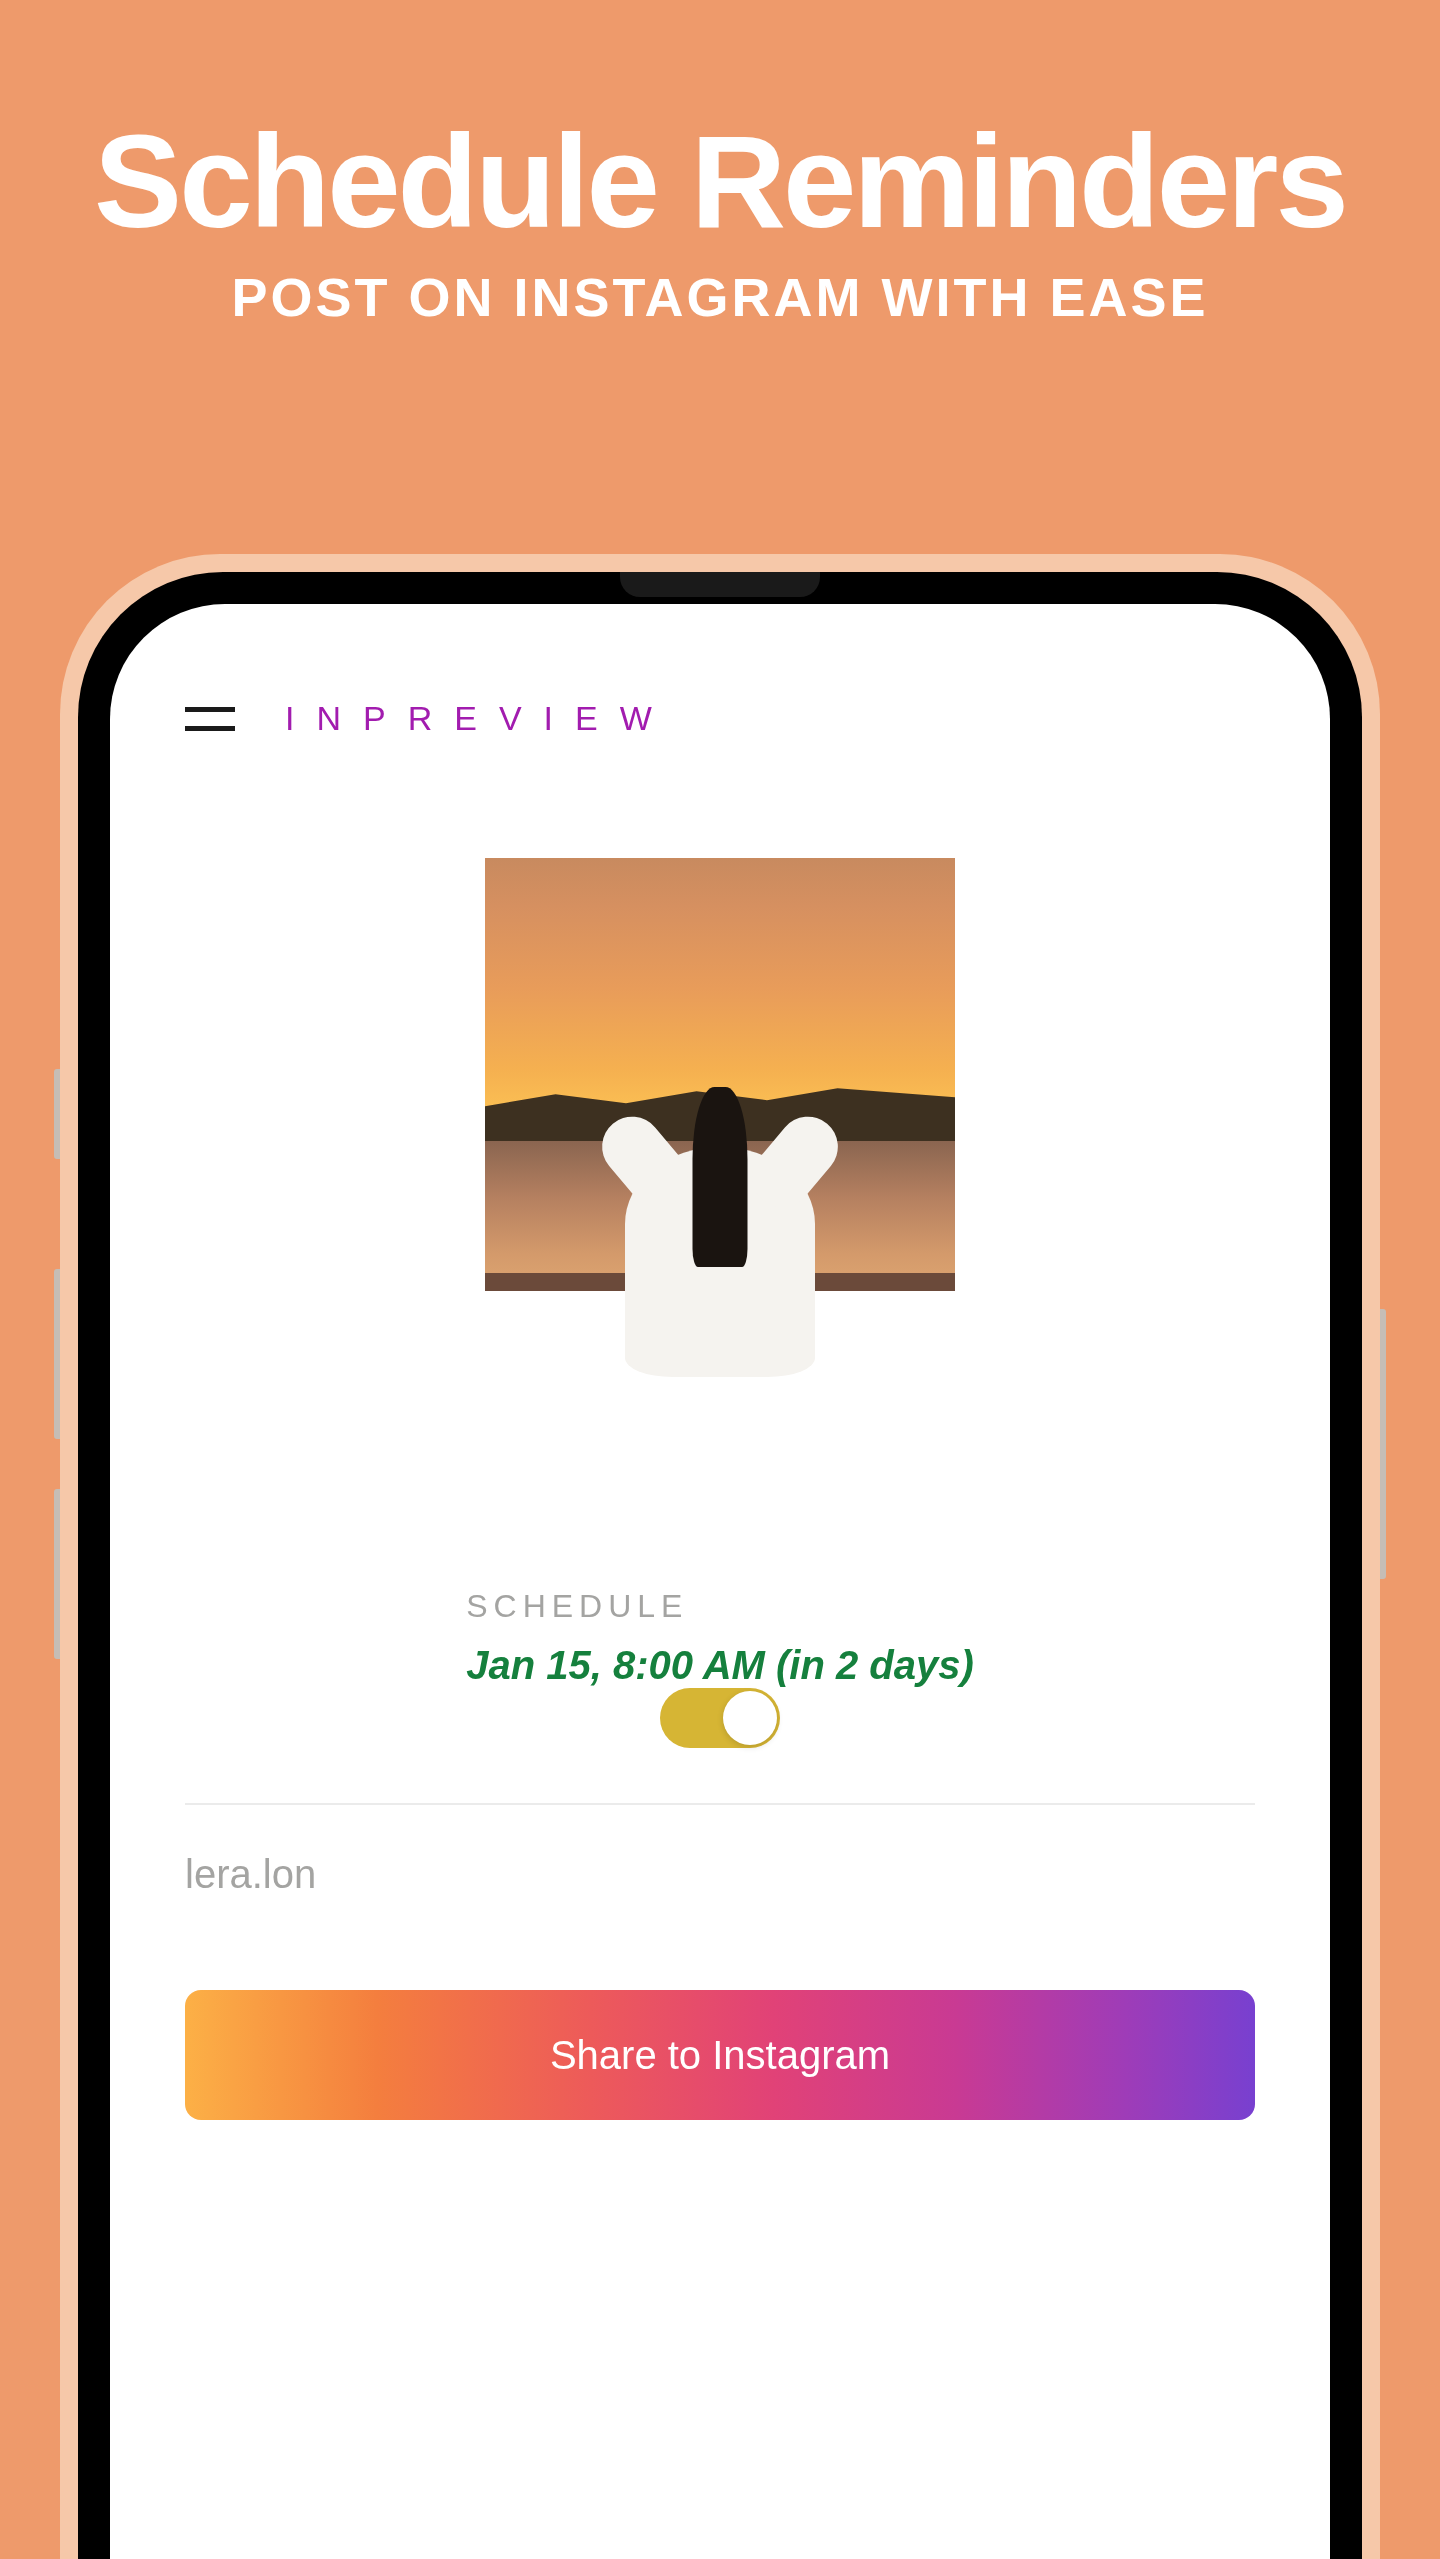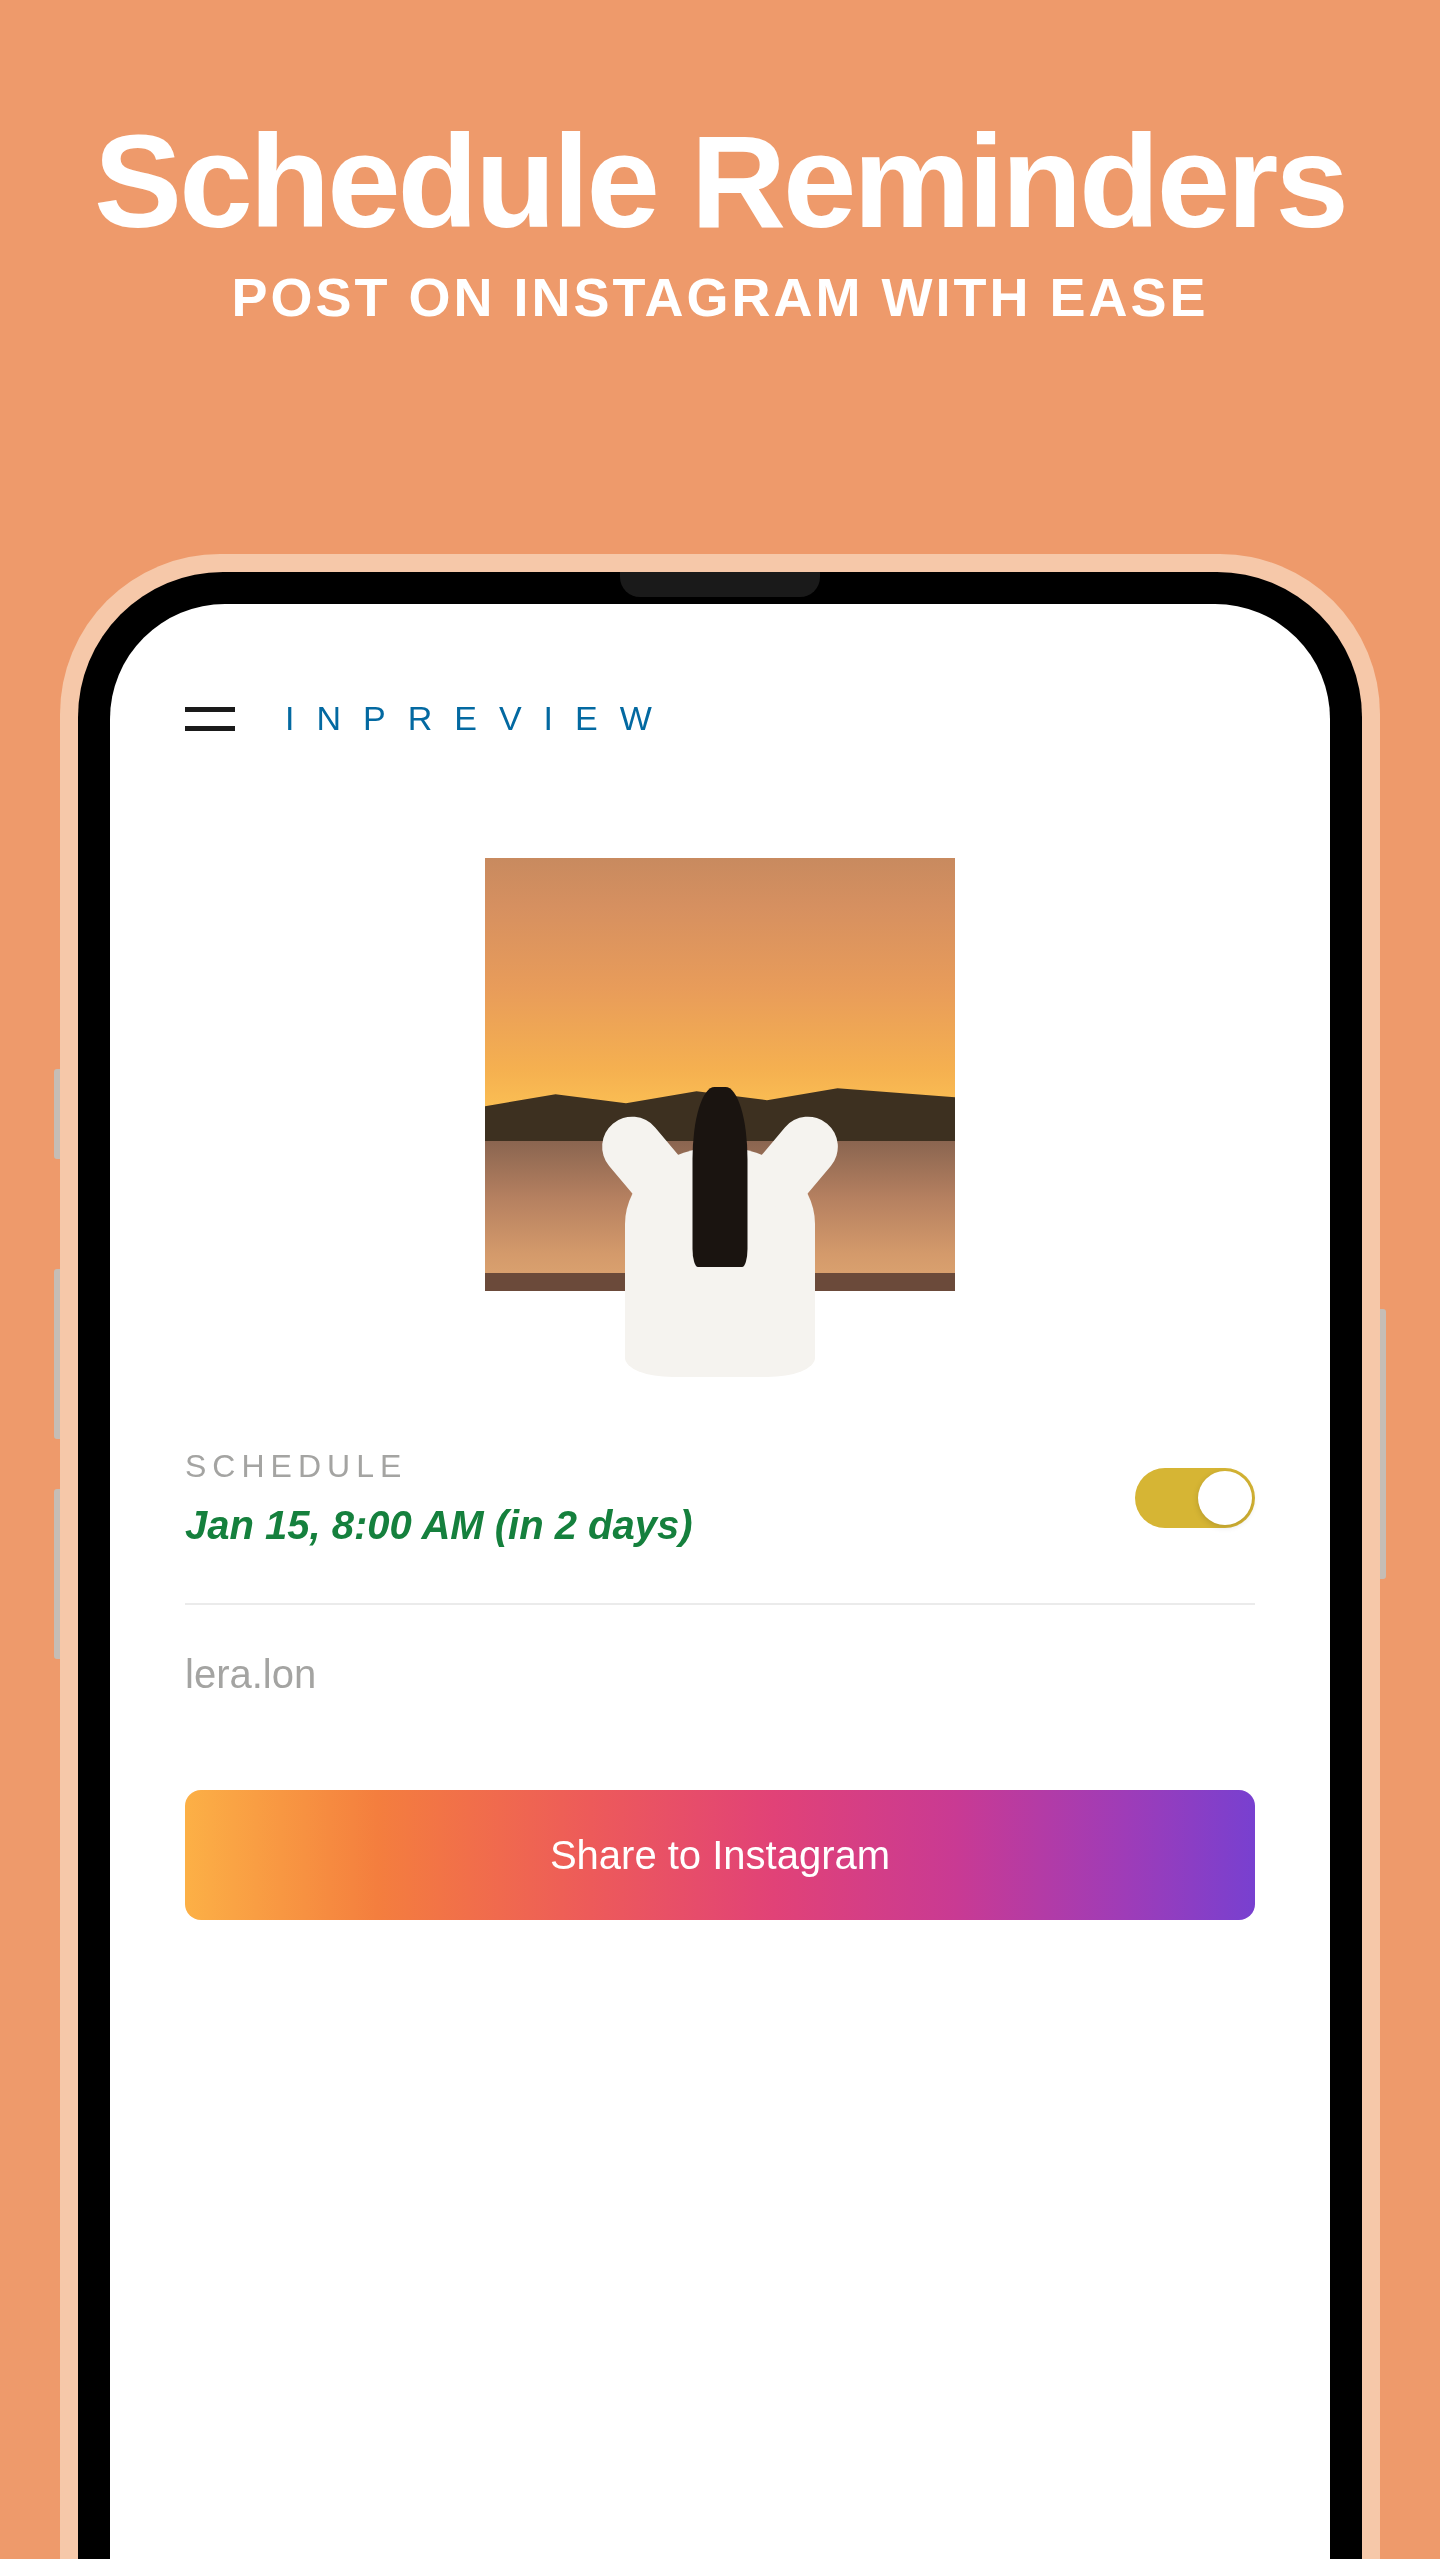--- a/index.html
+++ b/index.html
@@ -98,7 +98,7 @@
     }
 
     .app-title {
-      color: #0369a1;
+      color: #a21caf;
       font-size: 34px;
       font-weight: 400;
       letter-spacing: 22px;

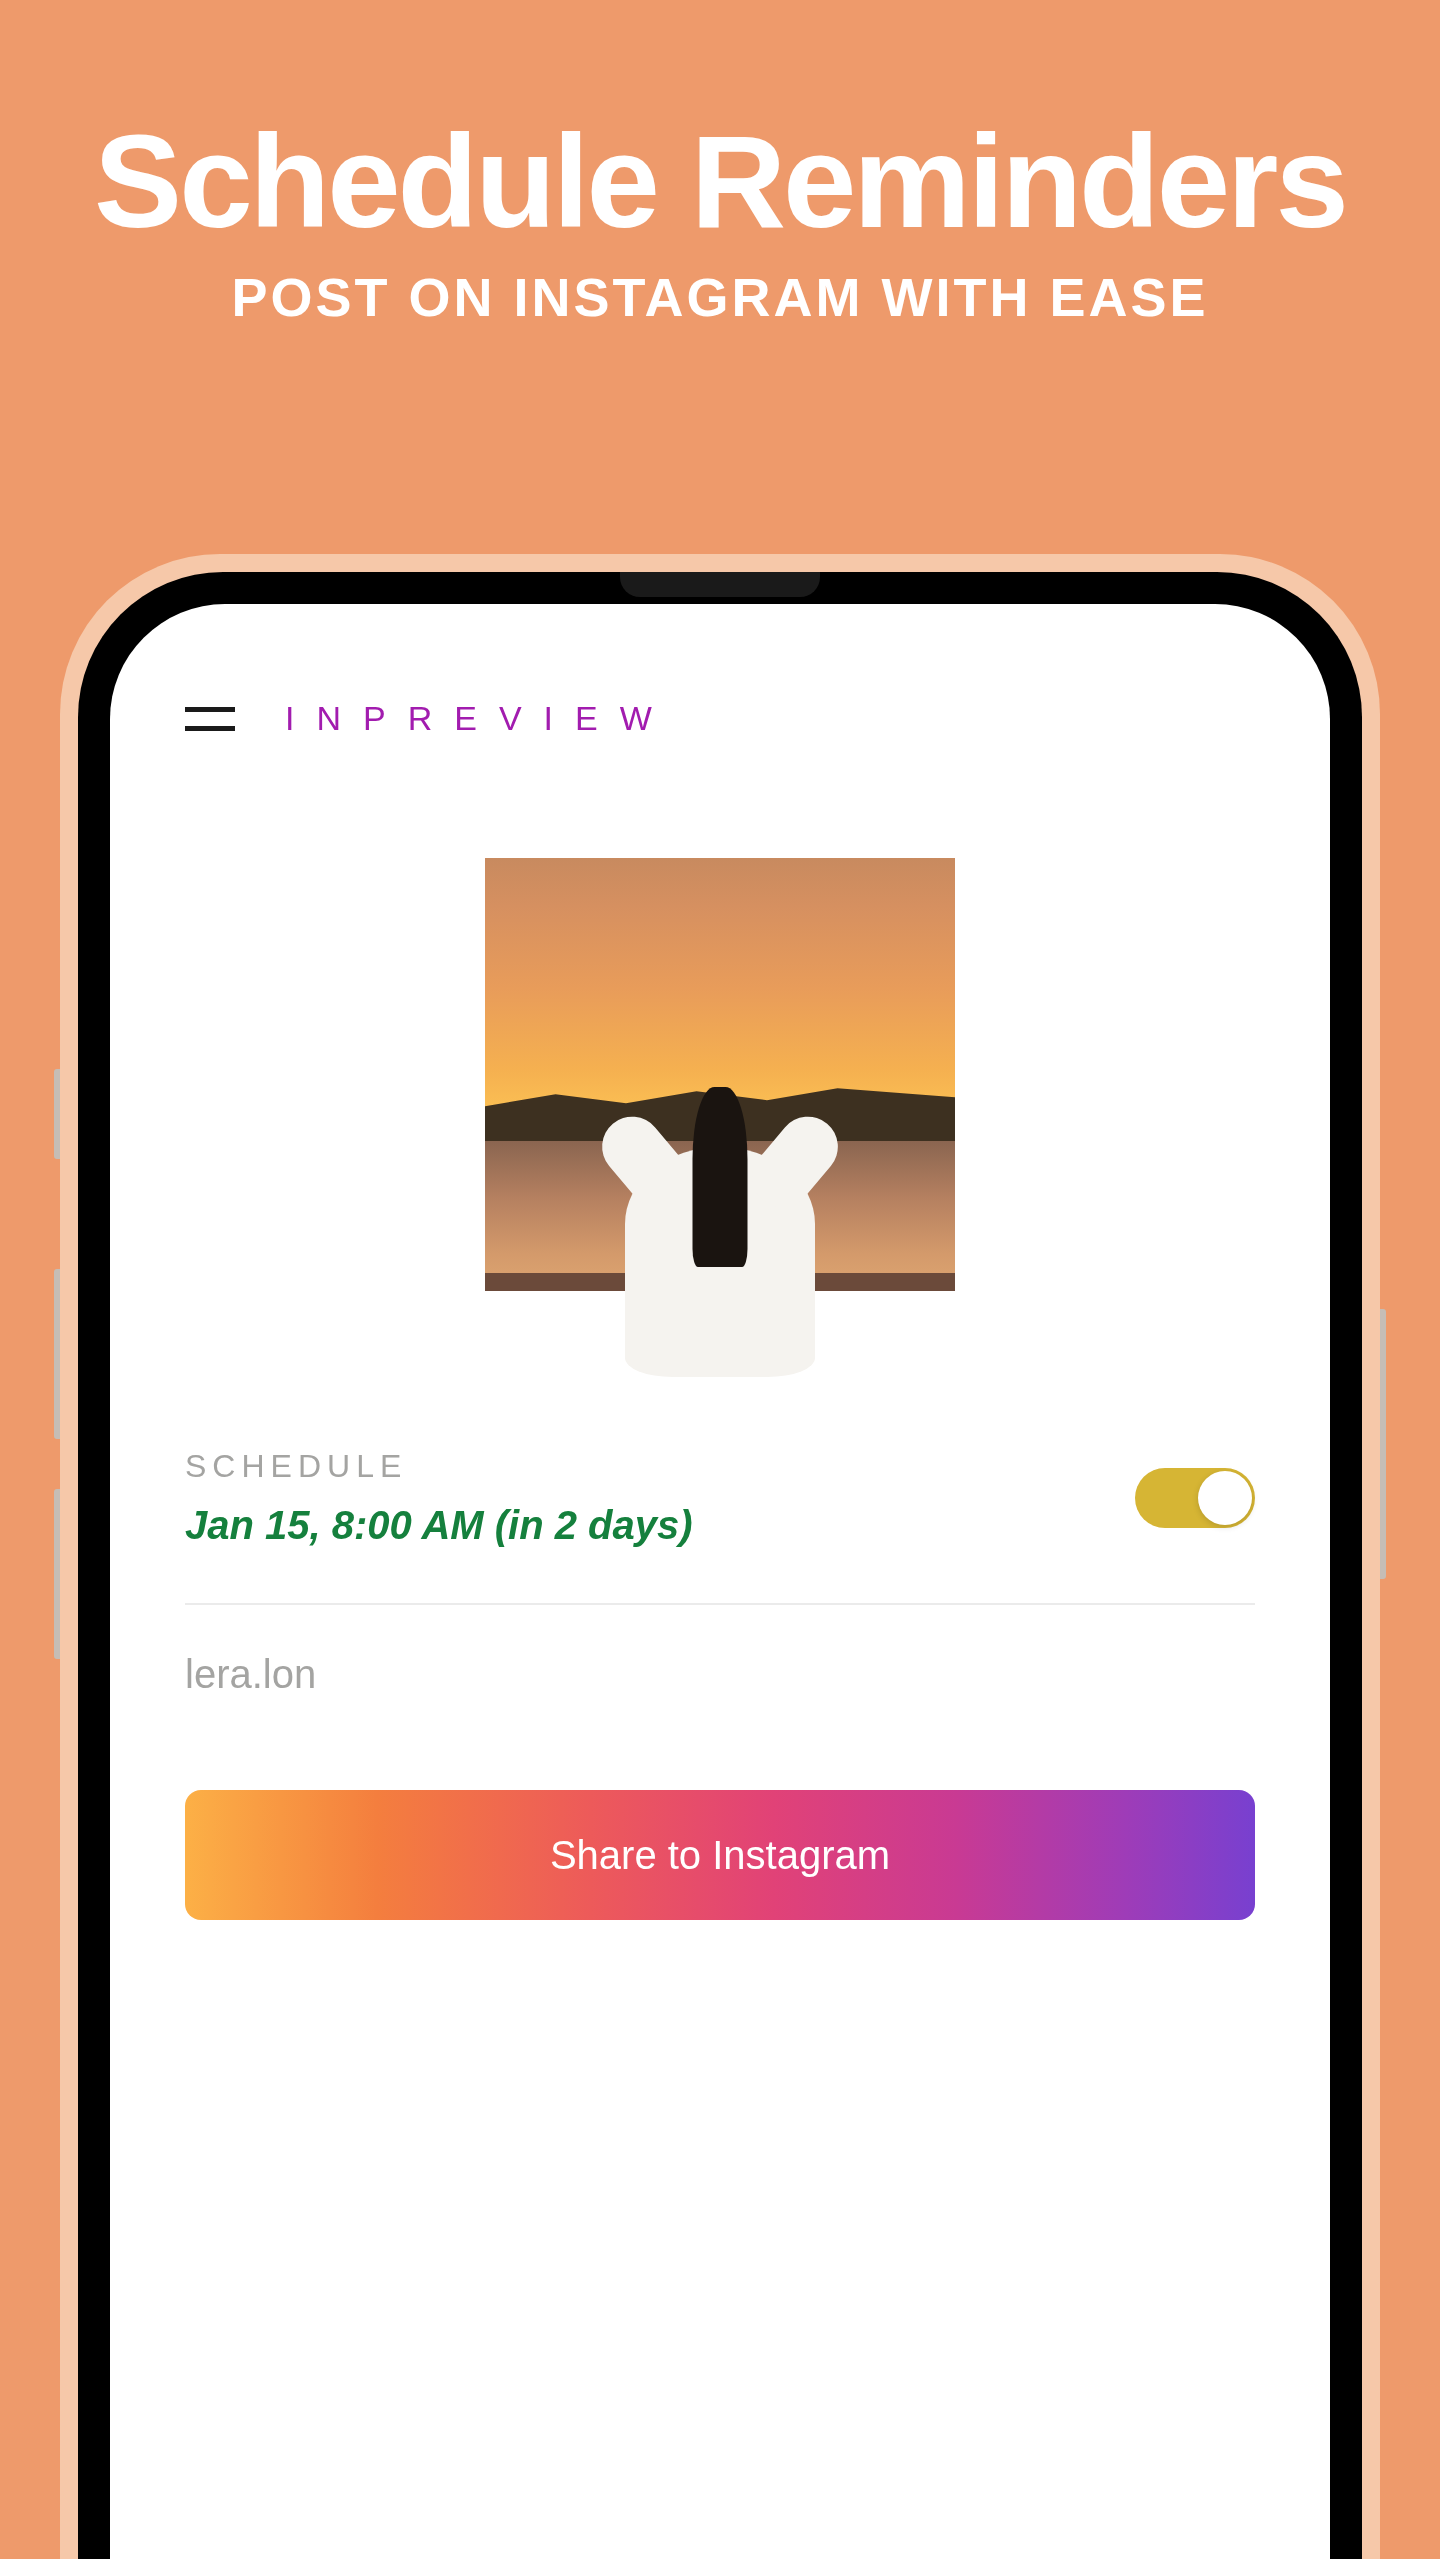--- a/index.html
+++ b/index.html
@@ -237,9 +237,11 @@
     }
 
     .schedule-section {
+      margin-top: 140px;
       display: flex;
       justify-content: space-between;
       align-items: center;
+      flex-direction: column;
     }
 
     .schedule-left {

